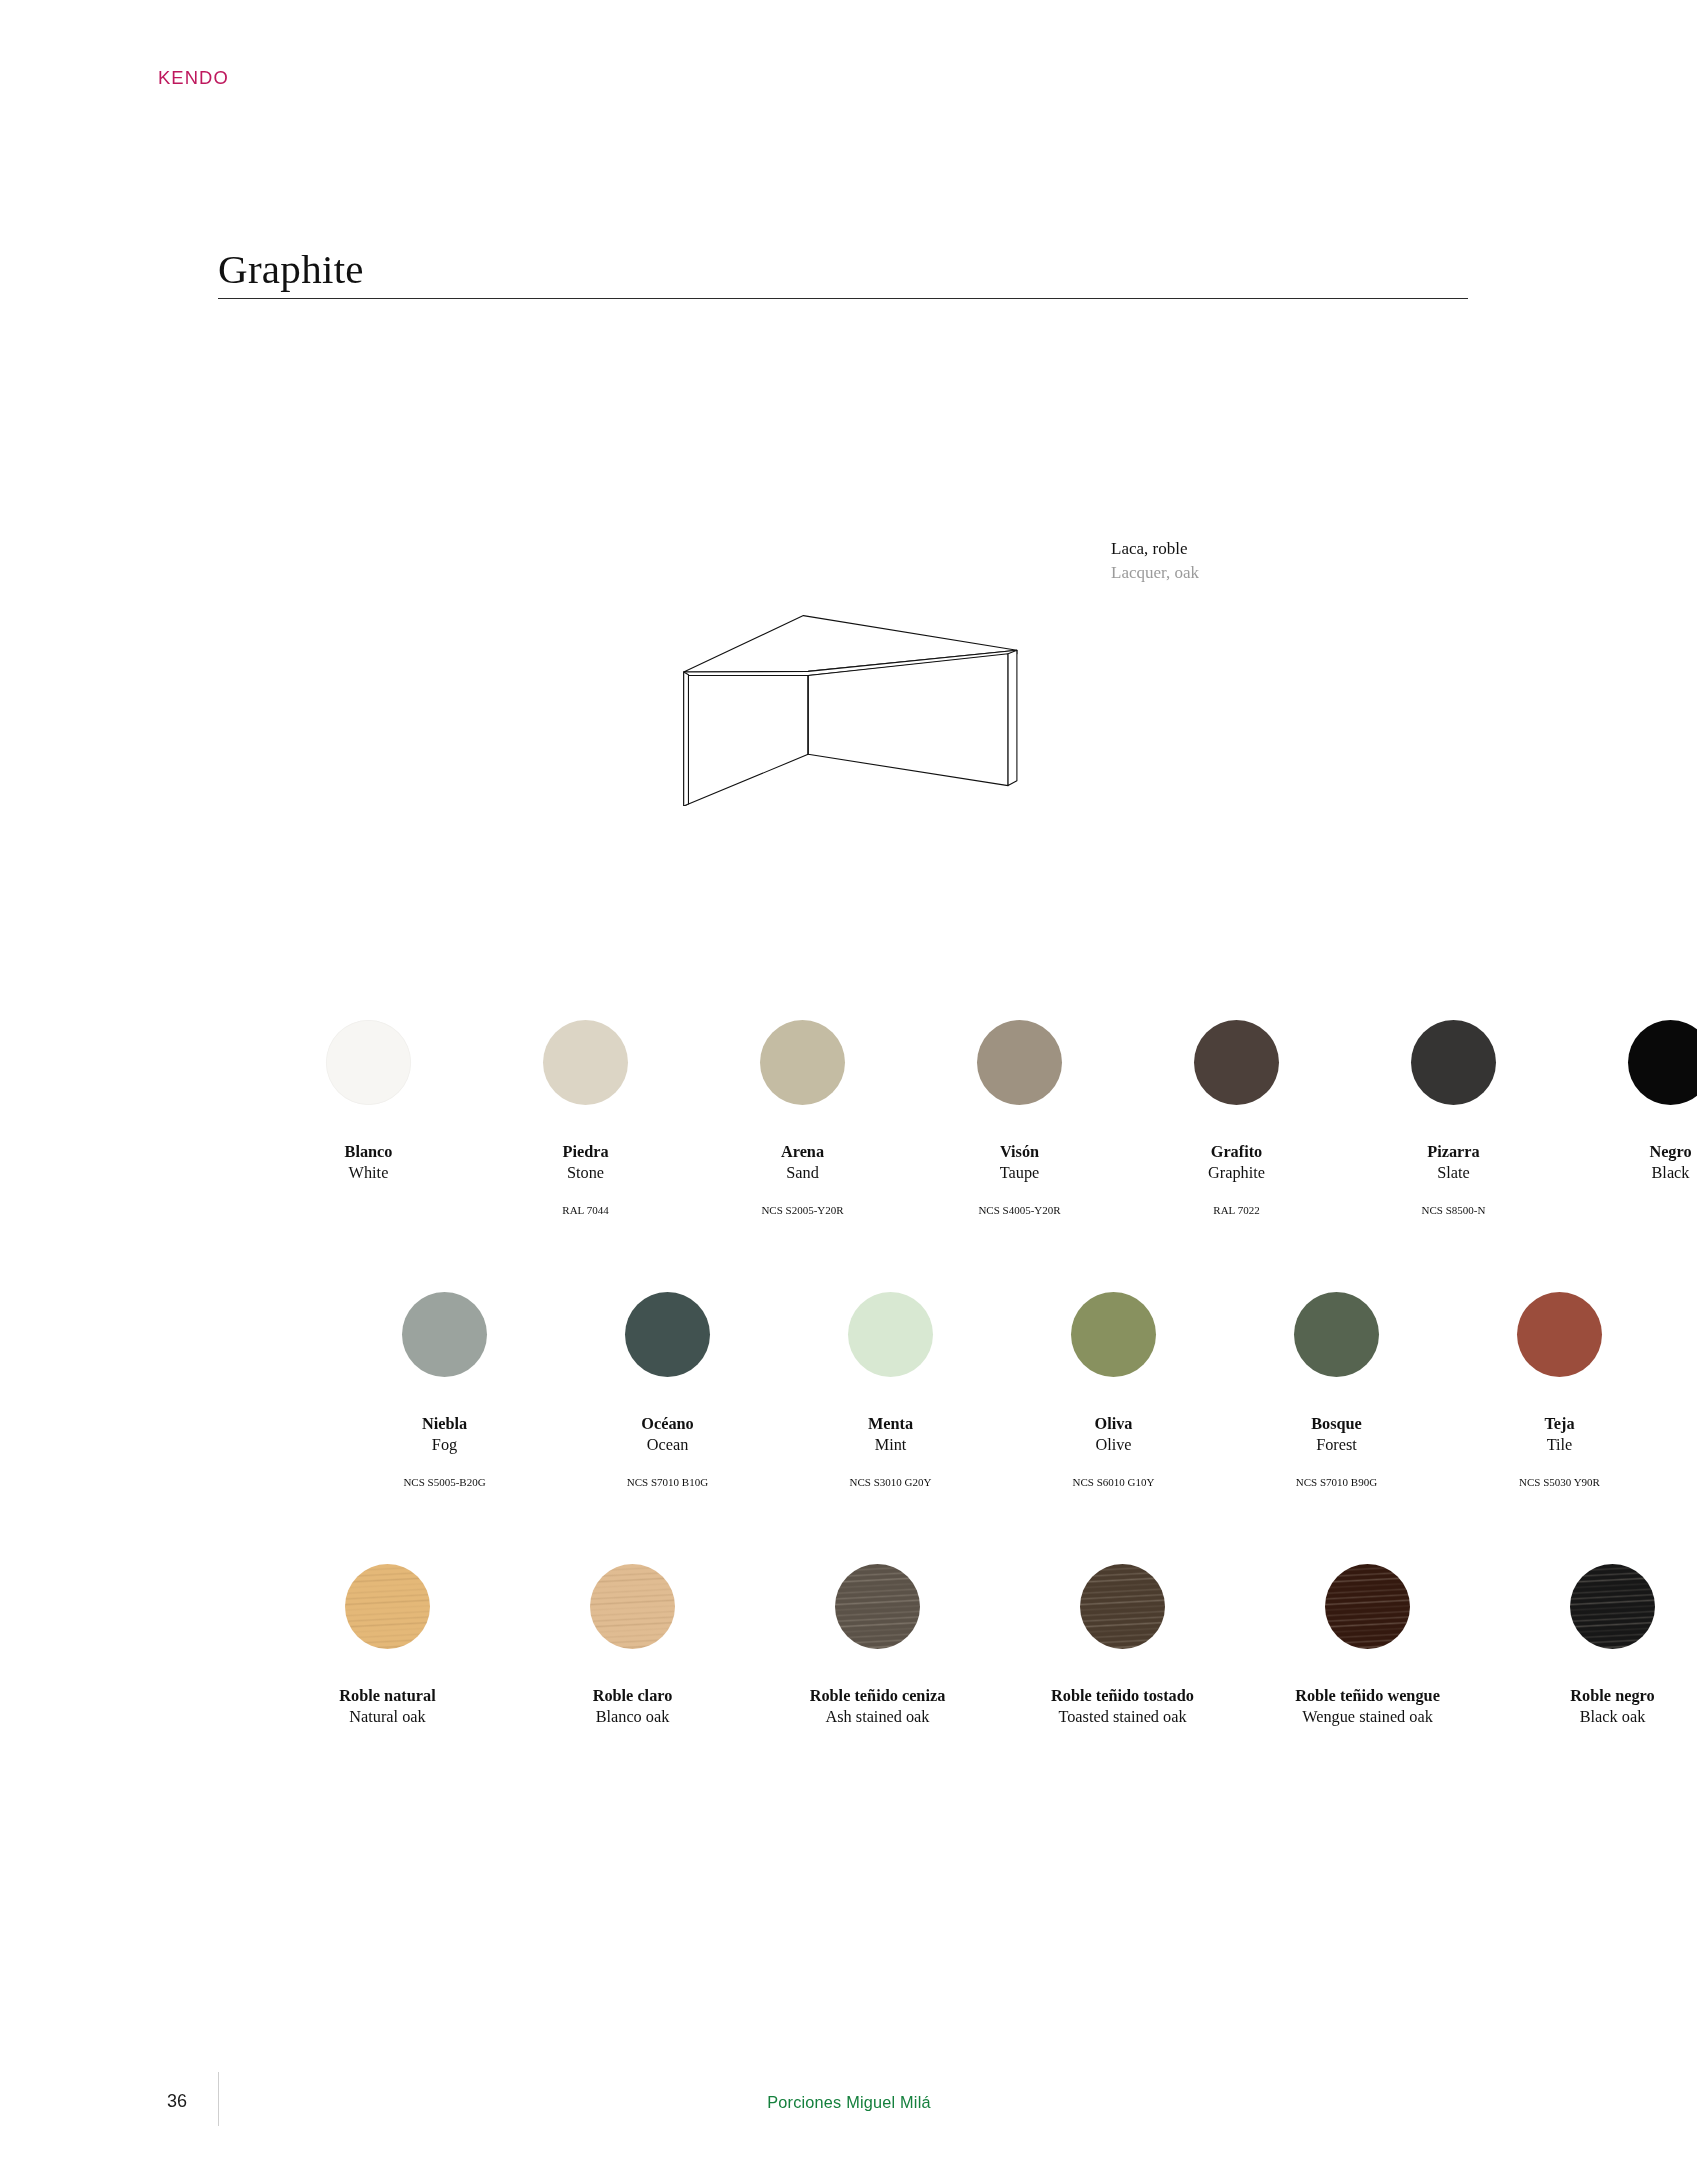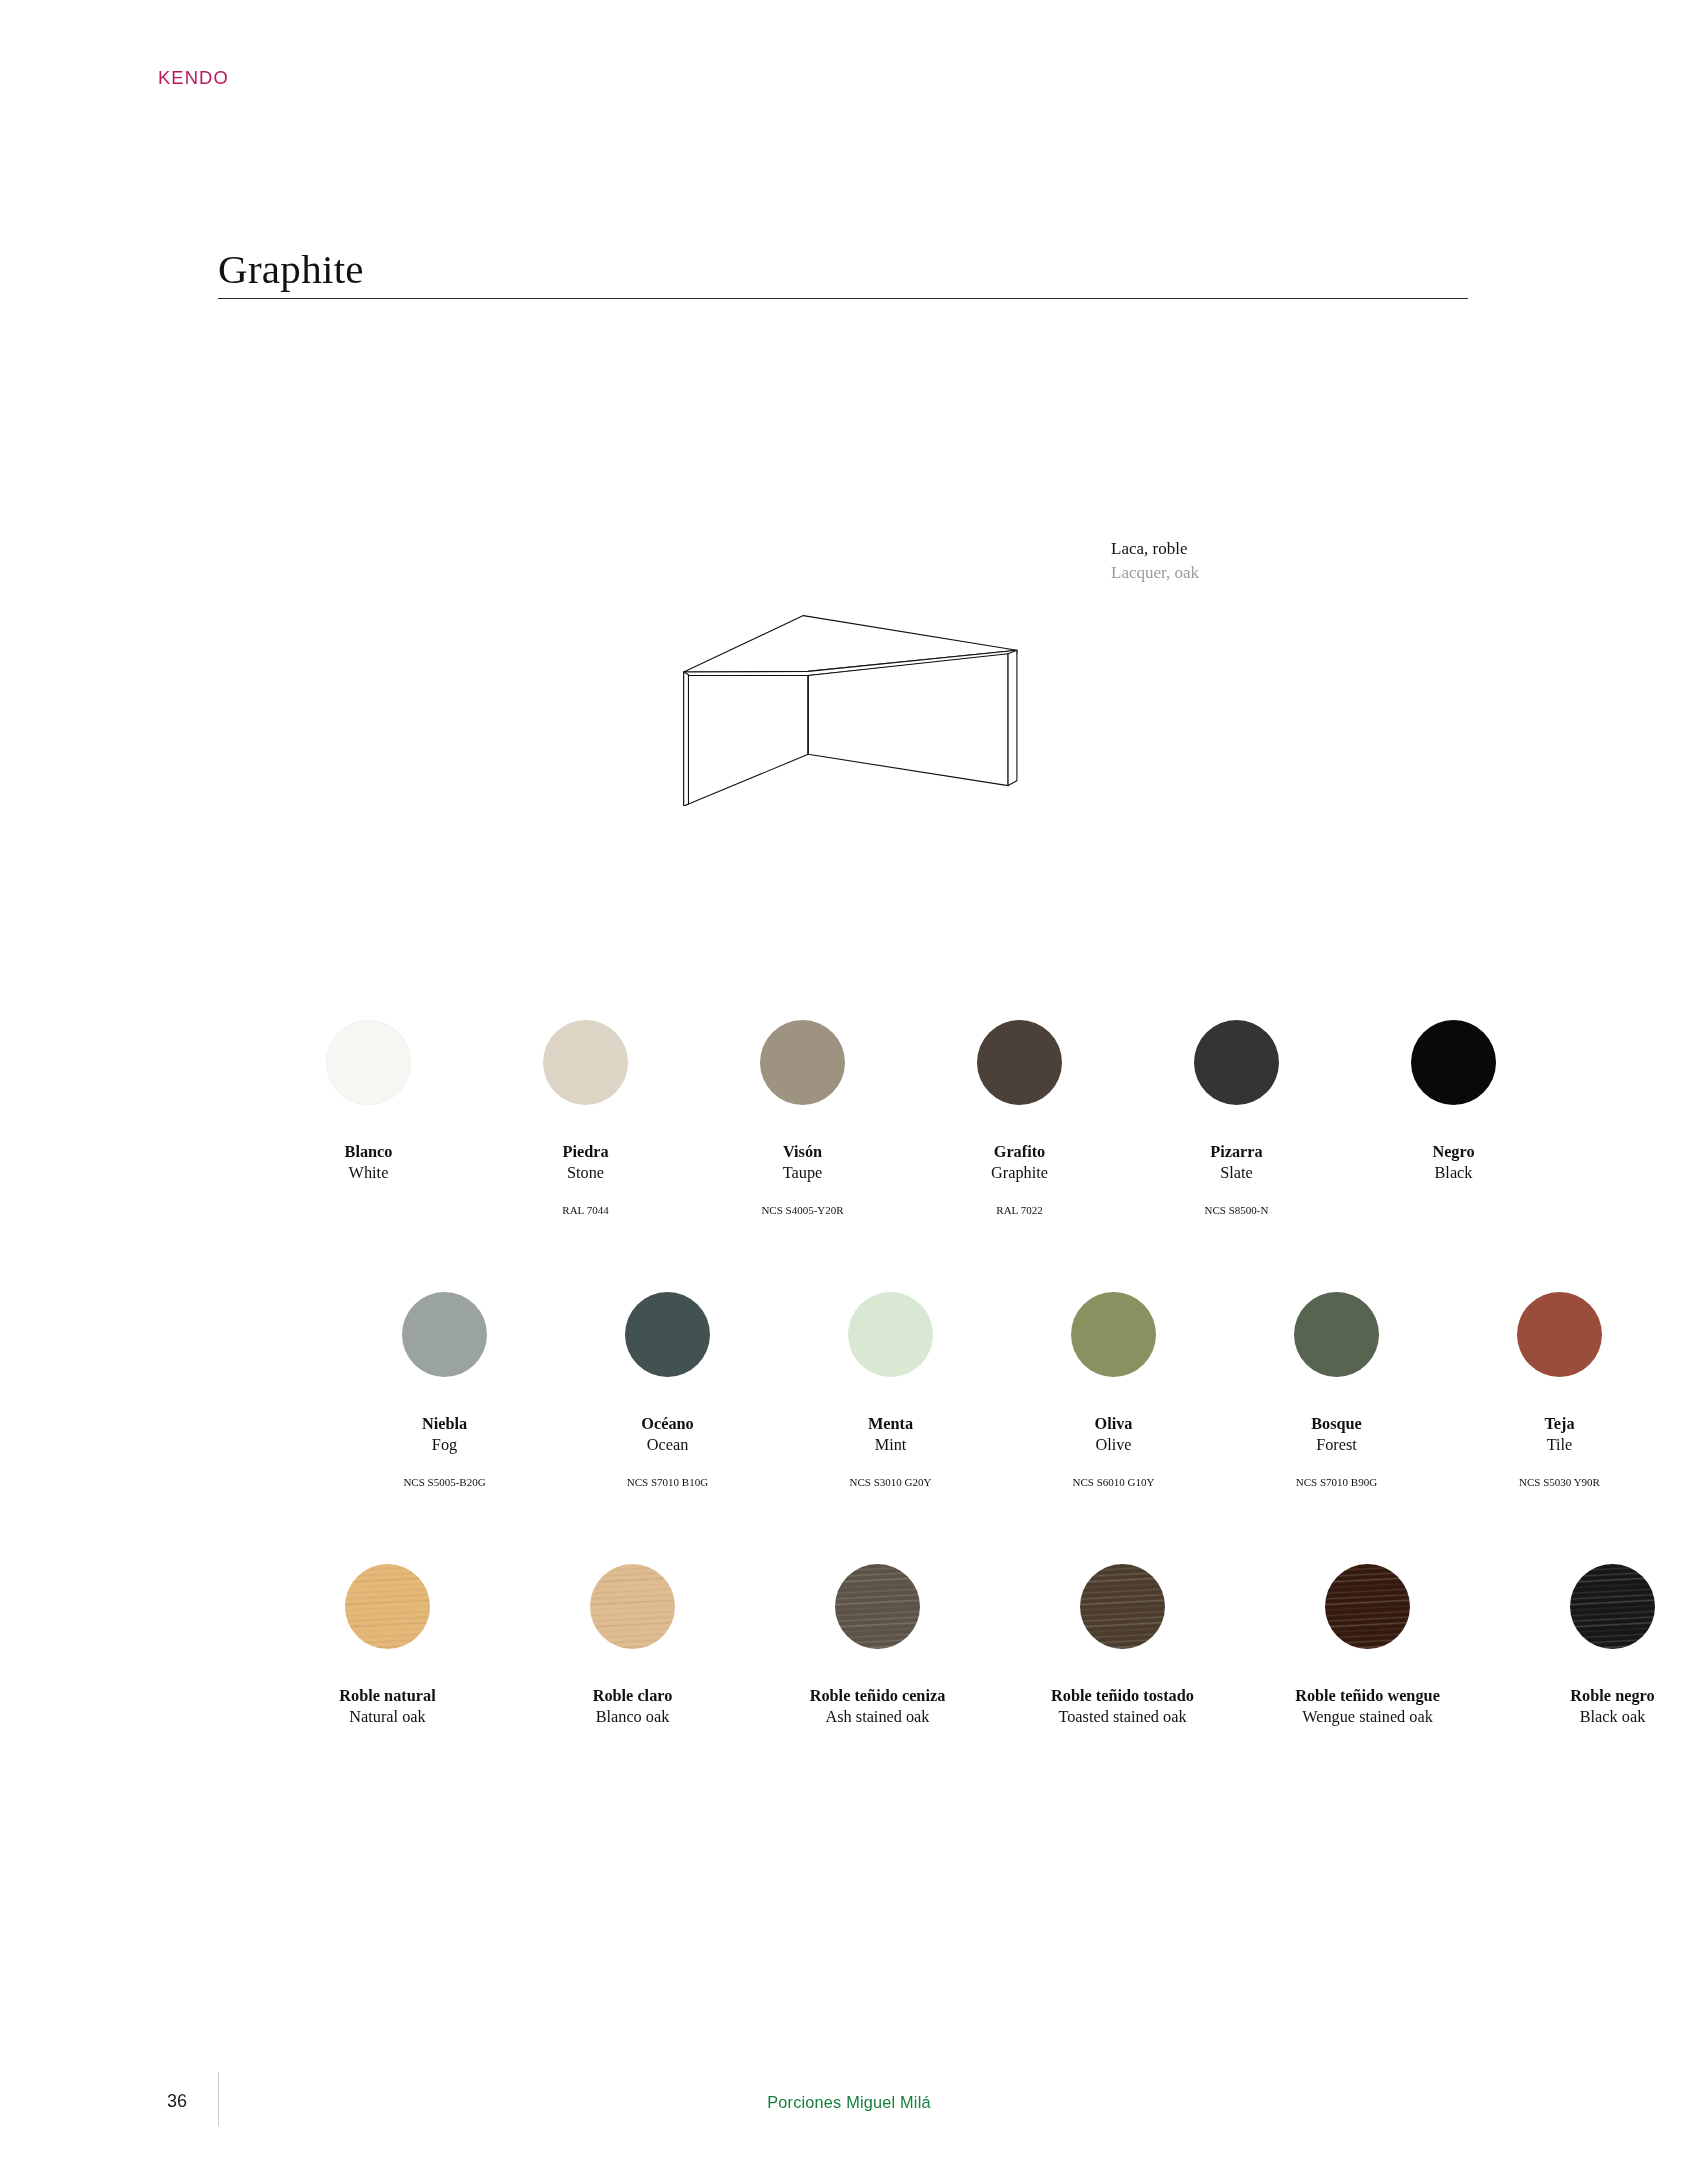--- a/index.html
+++ b/index.html
@@ -219,6 +219,14 @@
       </div>
     </div>
     <div class="swatch-cell">
+      <div class="swatch-dot" style="background: rgb(196, 188, 163);"></div>
+      <div class="swatch-labels">
+        <span class="swatch-es">Arena</span>
+        <span class="swatch-en">Sand</span>
+        <span class="swatch-code">NCS S2005-Y20R</span>
+      </div>
+    </div>
+    <div class="swatch-cell">
       <div class="swatch-dot" style="background: rgb(158, 146, 129);"></div>
       <div class="swatch-labels">
         <span class="swatch-es">Visón</span>

